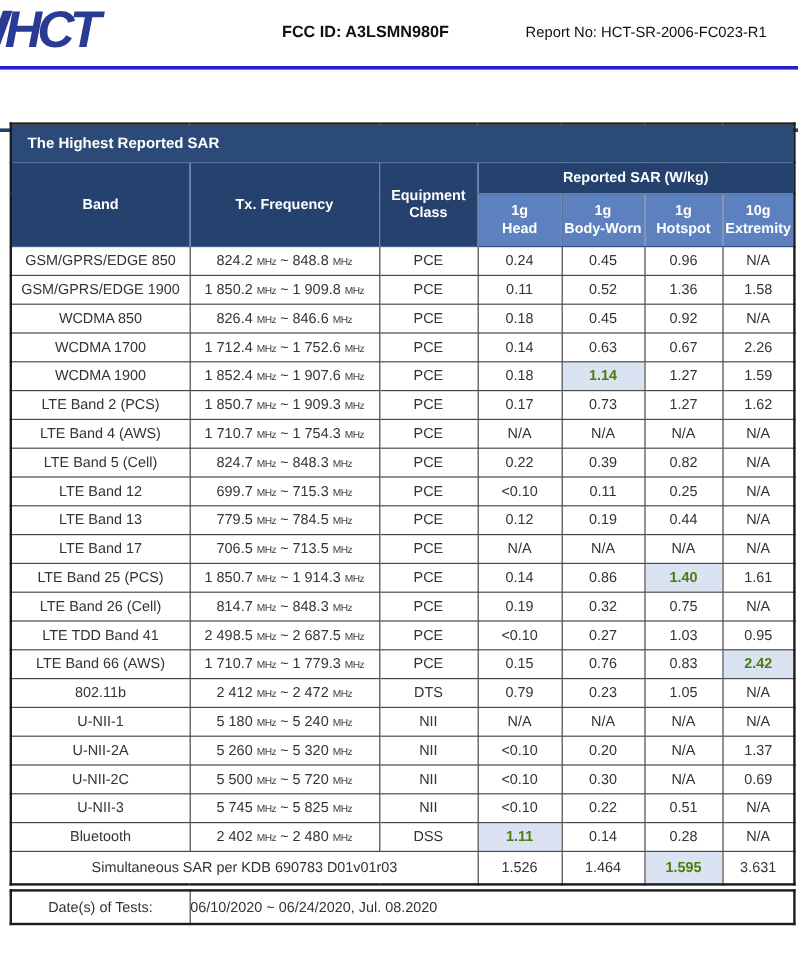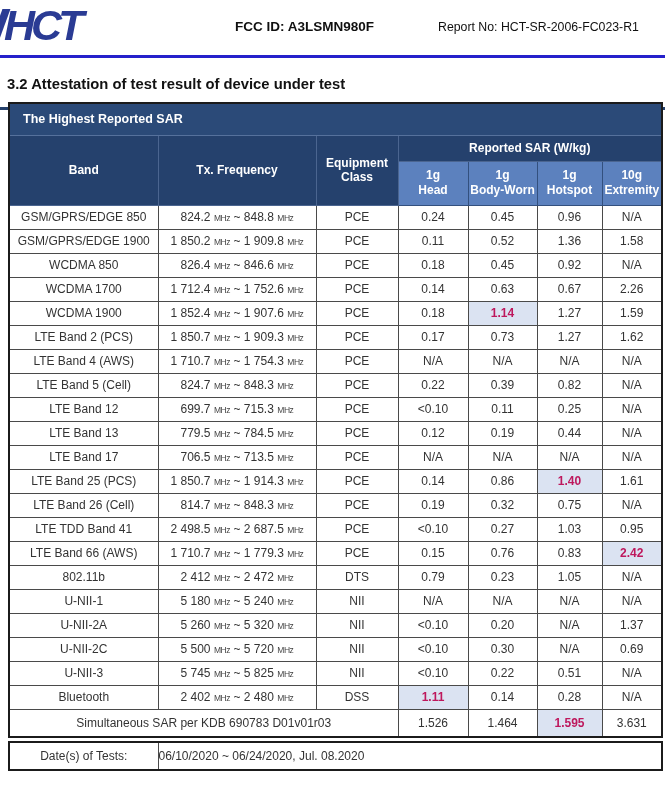--- a/index.html
+++ b/index.html
@@ -86,7 +86,6 @@
   </div>
   <div class="rule-blue"></div>
 
-  <div class="section-title">3.2 Attestation of test result of device under test</div>
   <div class="rule-navy"></div>
 
   <div class="table-wrap">

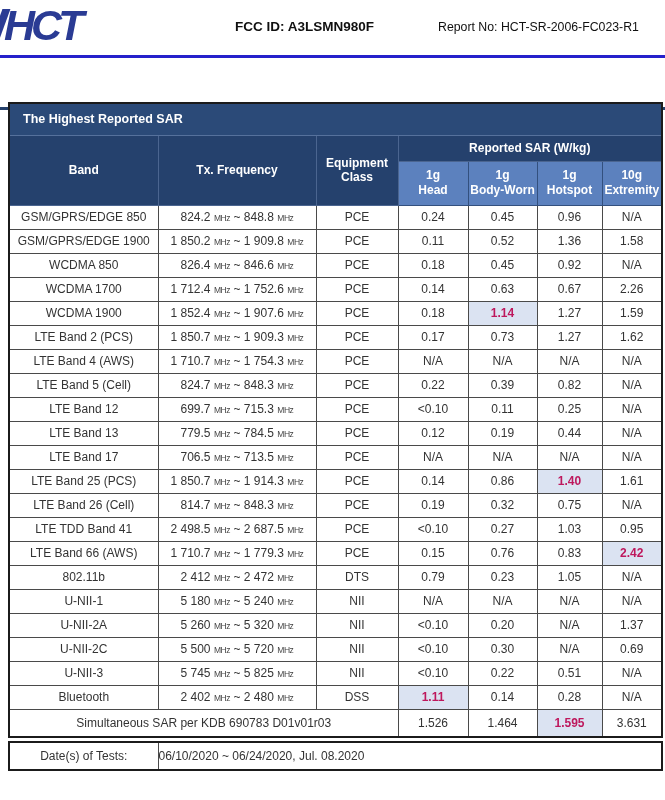--- a/index.html
+++ b/index.html
@@ -63,7 +63,7 @@
     font-size:12px; color:#333; text-align:center; height:24px;
     border:1px solid #4a4a4a; background:#fff;
   }
-  td.hl { background:#dbe3f2; font-weight:bold; color:#be185d; }
+  td.hl { background:#dbe3f2; font-weight:bold; color:#4d7c0f; }
   .mhz { font-size:8.5px; letter-spacing:-0.4px; color:#444; }
   td.sim-label { font-size:12px; height:28px;margin-left:11px; }
   td.sim-val { height:28px; }

